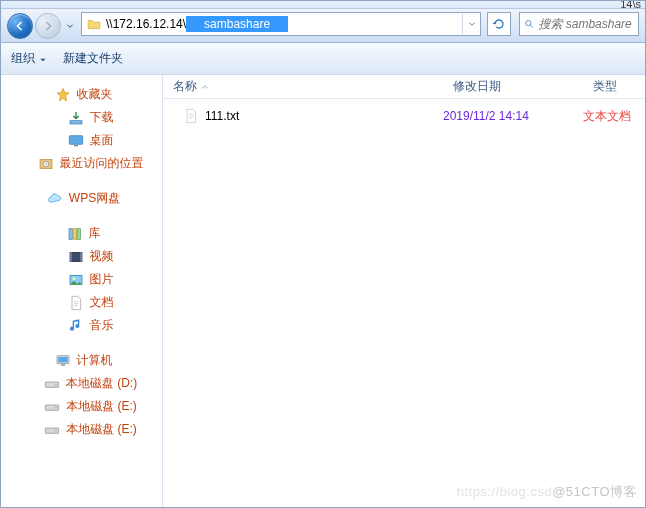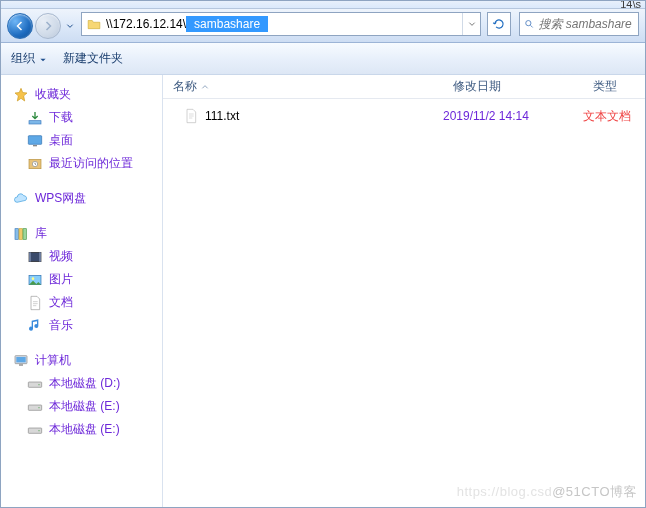--- a/index.html
+++ b/index.html
@@ -24,7 +24,7 @@
   .addr-icon { width:16px; height:16px; margin:0 4px; display:flex; align-items:center; justify-content:center;}
   .addr-icon svg{width:14px;height:14px;}
   .addr-text { flex:1; height:100%; display:flex; align-items:center; }
-  .addr-text span.sel { background:#3399ff; color:#fff; padding:1px 8px;}
+  .addr-text span.sel { background:#3399ff; color:#fff; padding:1px 18px;}
   .addr-text span.plain { padding:1px 0;}
   .addr-dd { width:18px; height:100%; border-left:1px solid #d0dae7; display:flex;align-items:center;justify-content:center;}
   .addr-dd svg{width:8px;height:8px;}

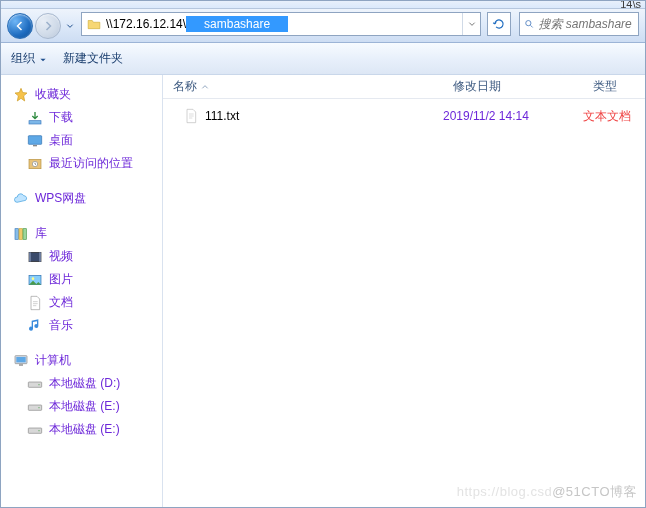--- a/index.html
+++ b/index.html
@@ -44,7 +44,7 @@
   .body { display:flex; height:calc(100% - 8px - 34px - 32px);}
   .sidebar { width:162px; border-right:1px solid #d9e2ef; padding:8px 6px; background:#fff; overflow:hidden;}
   .tree-group { margin-bottom:12px;}
-  .tree-item { display:flex; align-items:center; gap:6px; padding:3px 2px 3px 20px; color:#6d28d9; font-size:12px; cursor:default; position:relative;}
+  .tree-item { display:flex; align-items:center; gap:6px; padding:3px 2px 3px 20px; color:#c2410c; font-size:12px; cursor:default; position:relative;justify-content:center;}
   .tree-item.root { padding-left:6px; font-weight:normal;}
   .tree-item .ticon{width:16px;height:16px;display:flex;align-items:center;justify-content:center;flex:0 0 16px;}
   .tree-item .ticon svg{width:16px;height:16px;}

